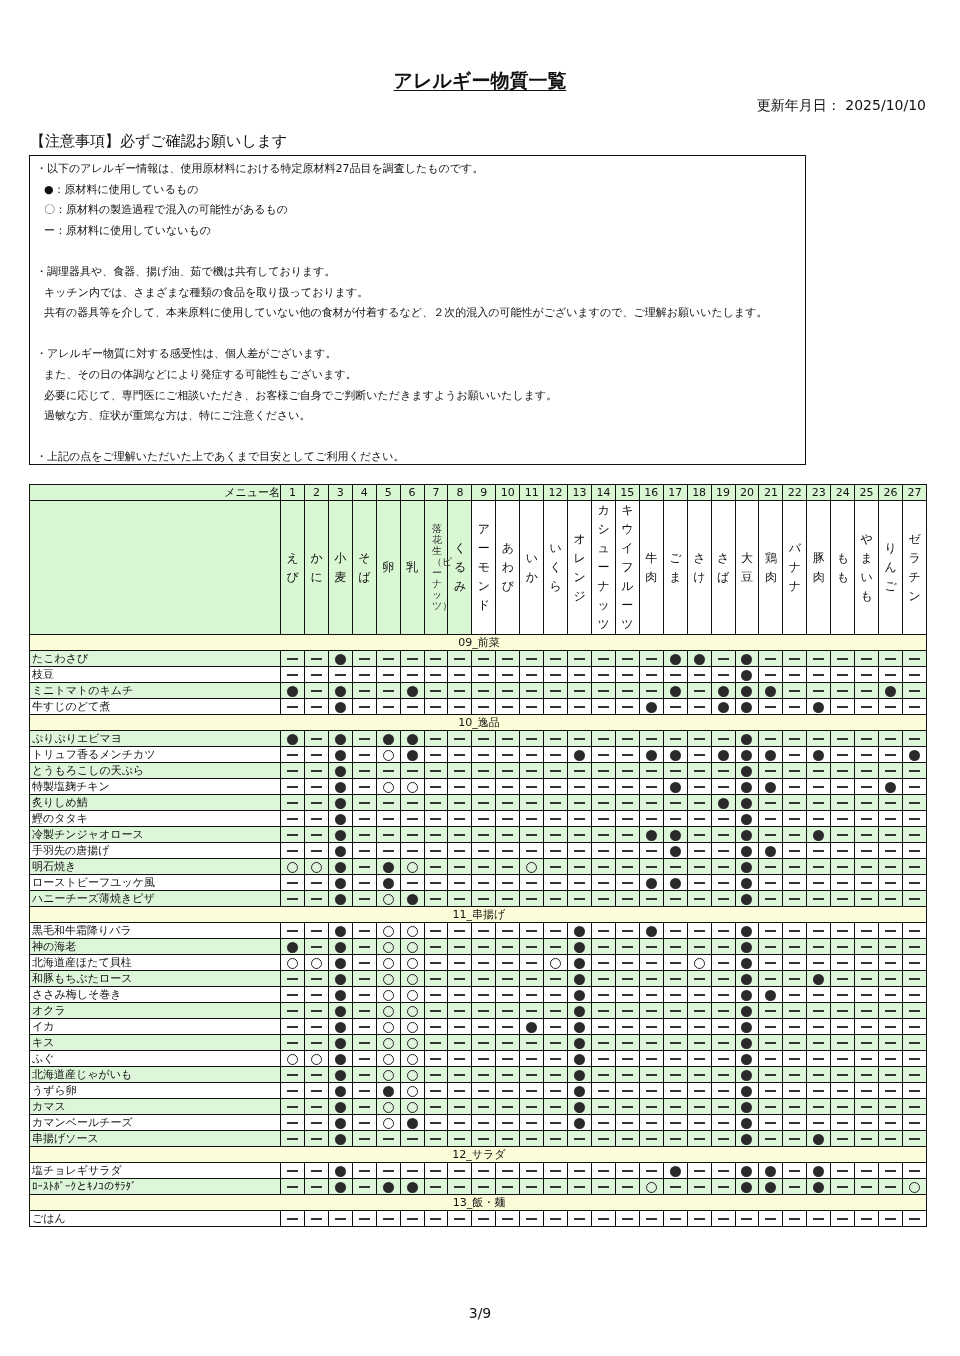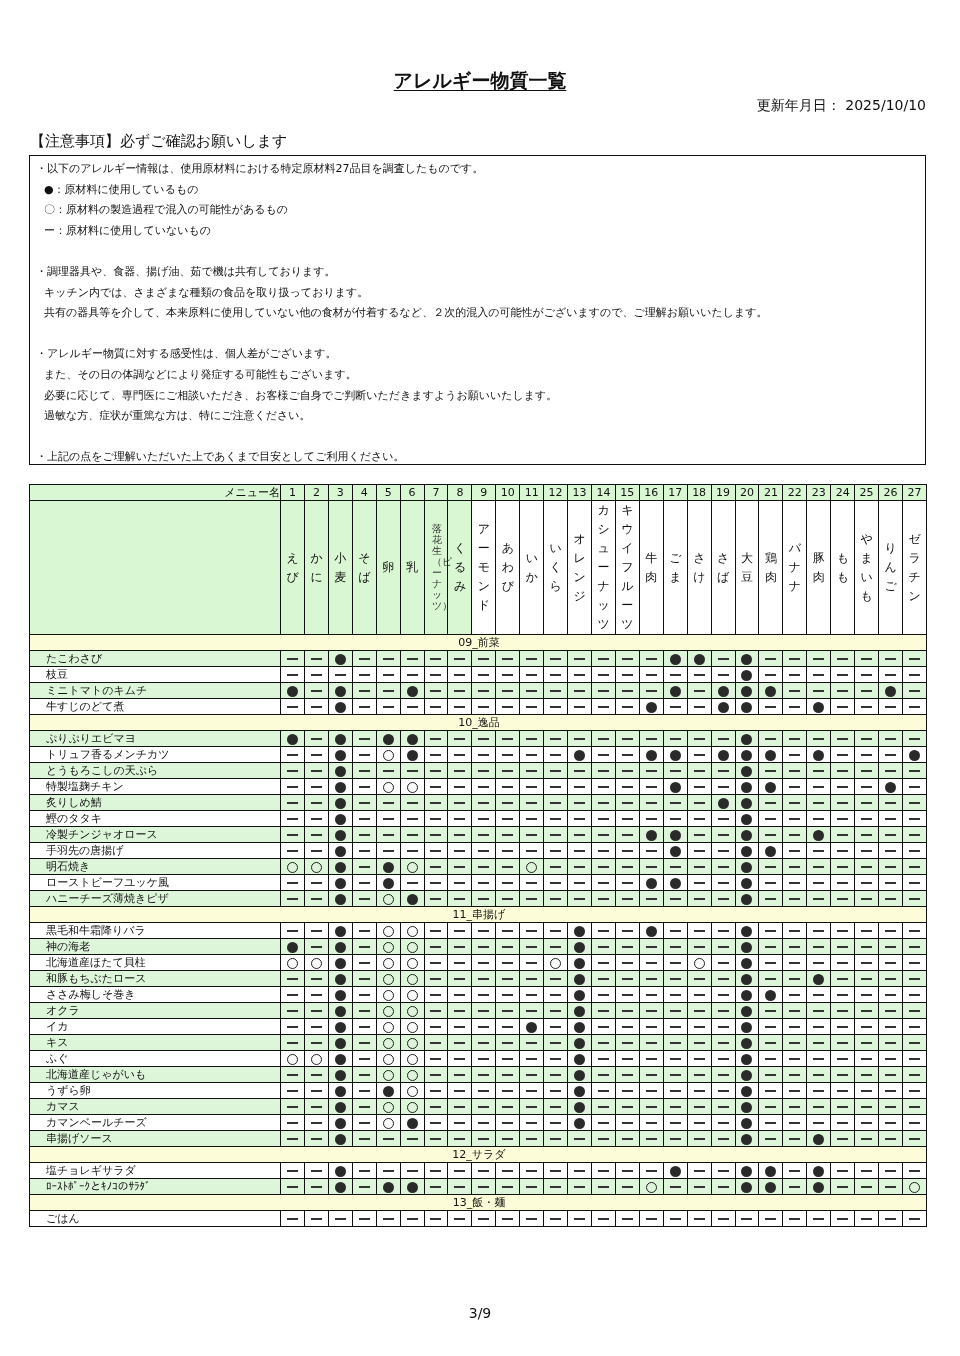--- a/index.html
+++ b/index.html
@@ -8,7 +8,7 @@
   .title span{text-decoration:underline;text-underline-offset:3px;}
   .updated{position:absolute;right:34px;top:97px;font-size:14px;}
   .notice-head{position:absolute;left:30px;top:132px;font-size:15px;}
-  .notice{position:absolute;left:29px;top:155px;width:897px;height:310px;border:1.5px solid #111;box-sizing:border-box;padding:3px 6px;font-size:11px;line-height:20.6px;}
+  .notice{position:absolute;left:29px;top:155px;width:777px;height:310px;border:1.5px solid #111;box-sizing:border-box;padding:3px 6px;font-size:11px;line-height:20.6px;}
   .notice .ln{white-space:nowrap;}
   .notice .ind{padding-left:8px;}
   .notice .blank{height:20.6px;}

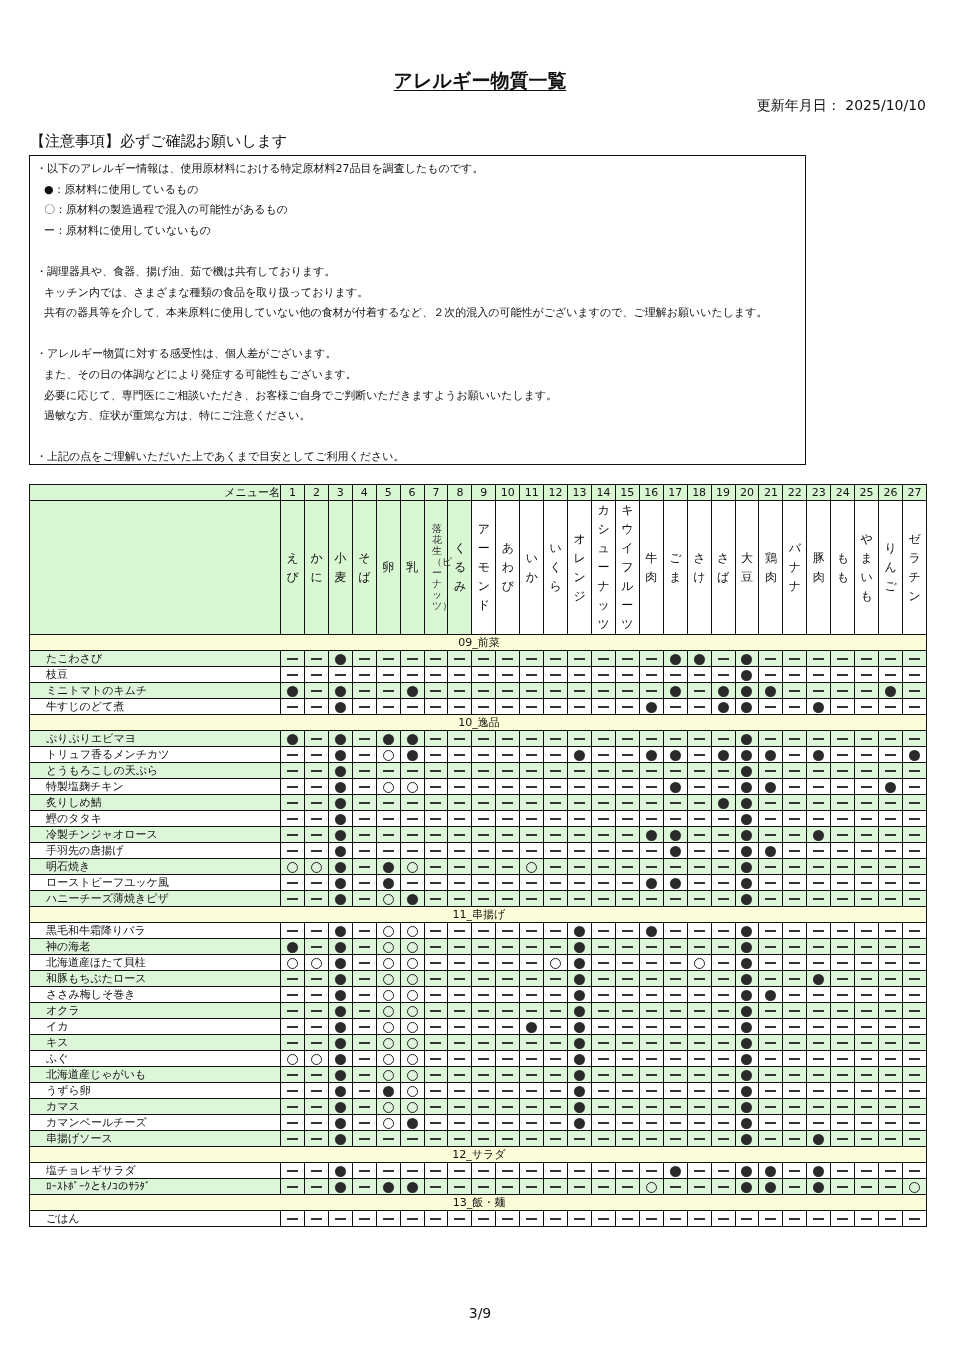--- a/index.html
+++ b/index.html
@@ -23,7 +23,7 @@
   .vt.small{font-size:10px;line-height:11px;width:8px;color:#333;font-family:Liberation Mono, monospace;}
   tr.cat td{background:#fdfcd8;text-align:center;padding-left:2px;height:15px;line-height:15px;border-left:1.5px solid #111;border-right:1.5px solid #111;}
   tr.item td{height:15px;line-height:15px;}
-  tr.item td.nm{text-align:left;padding-left:16px;white-space:nowrap;overflow:hidden;font-family:Liberation Serif, serif;}
+  tr.item td.nm{text-align:left;padding-left:2px;white-space:nowrap;overflow:hidden;font-family:Liberation Serif, serif;}
   tr.item.g td{background:#ddf5d9;}
   tr.item.w td{background:#fff;}
   .dot{display:inline-block;width:11px;height:11px;border-radius:50%;background:#2a2a2a;vertical-align:middle;}

